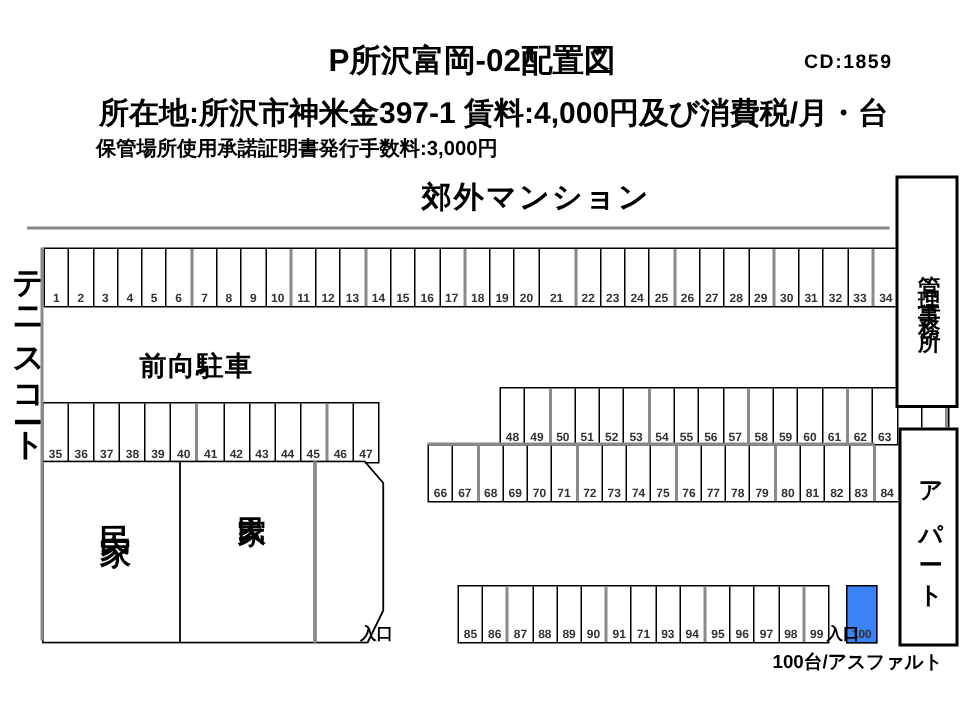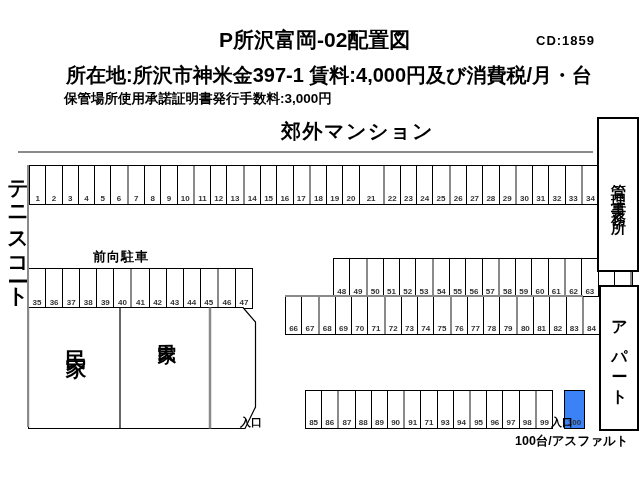--- a/index.html
+++ b/index.html
@@ -48,7 +48,7 @@
               display:flex; align-items:flex-end; justify-content:center; background:#3b82f6; }
 
   
-  .maemuki { left:93px;  top:248px; font-size:13px; letter-spacing:1px; }
+  .maemuki { left:93px;  top:232px; font-size:18px; letter-spacing:1px; }
   .house-svg { position:absolute; left:28px; top:307px; }
   .house1 { left:62px;  top:334px; font-size:21px; letter-spacing:5px; }
   .house2 { left:154px; top:329px; font-size:19px; letter-spacing:0; }

